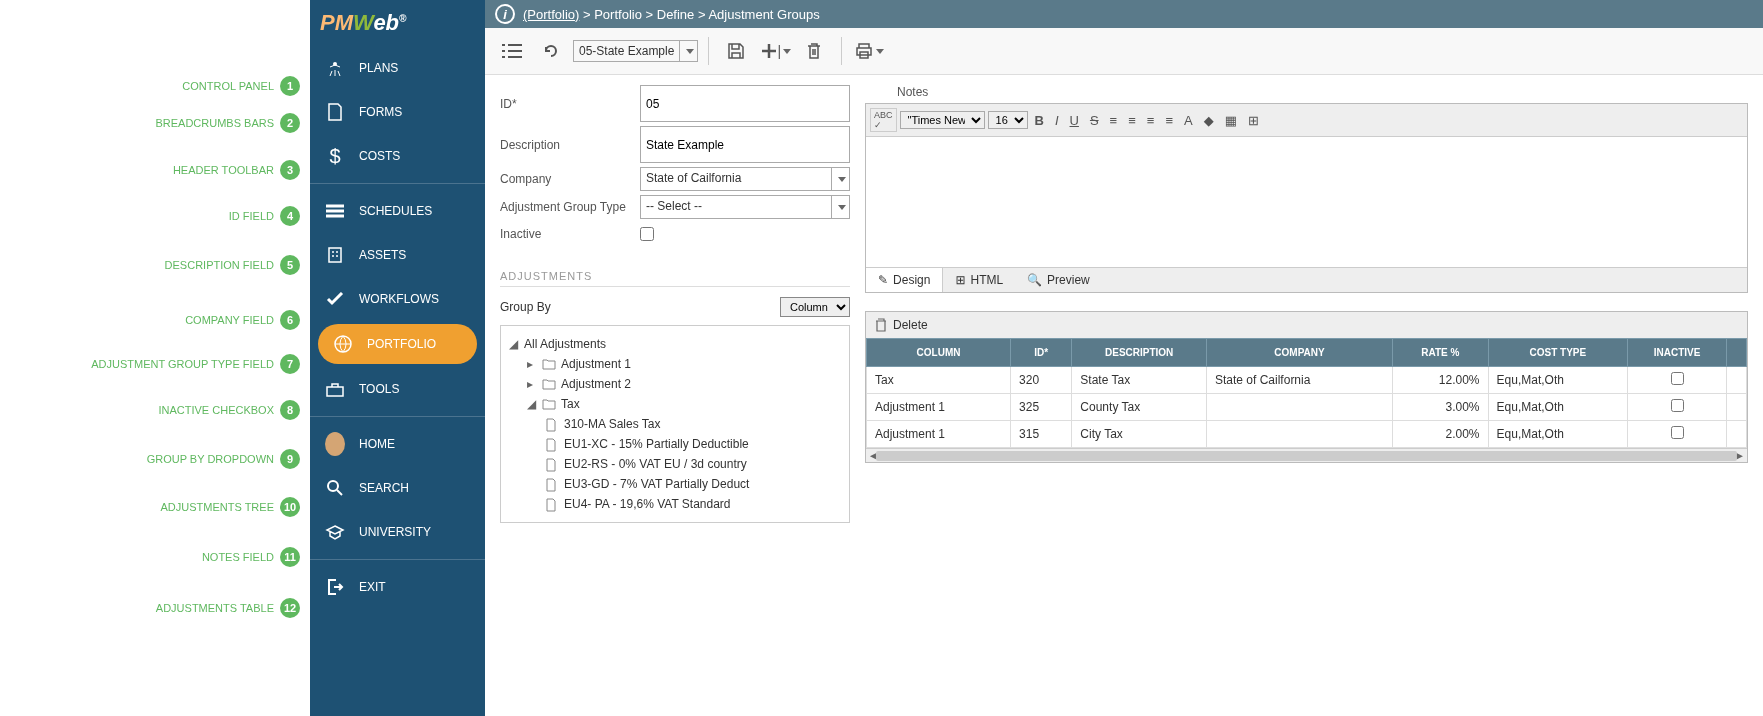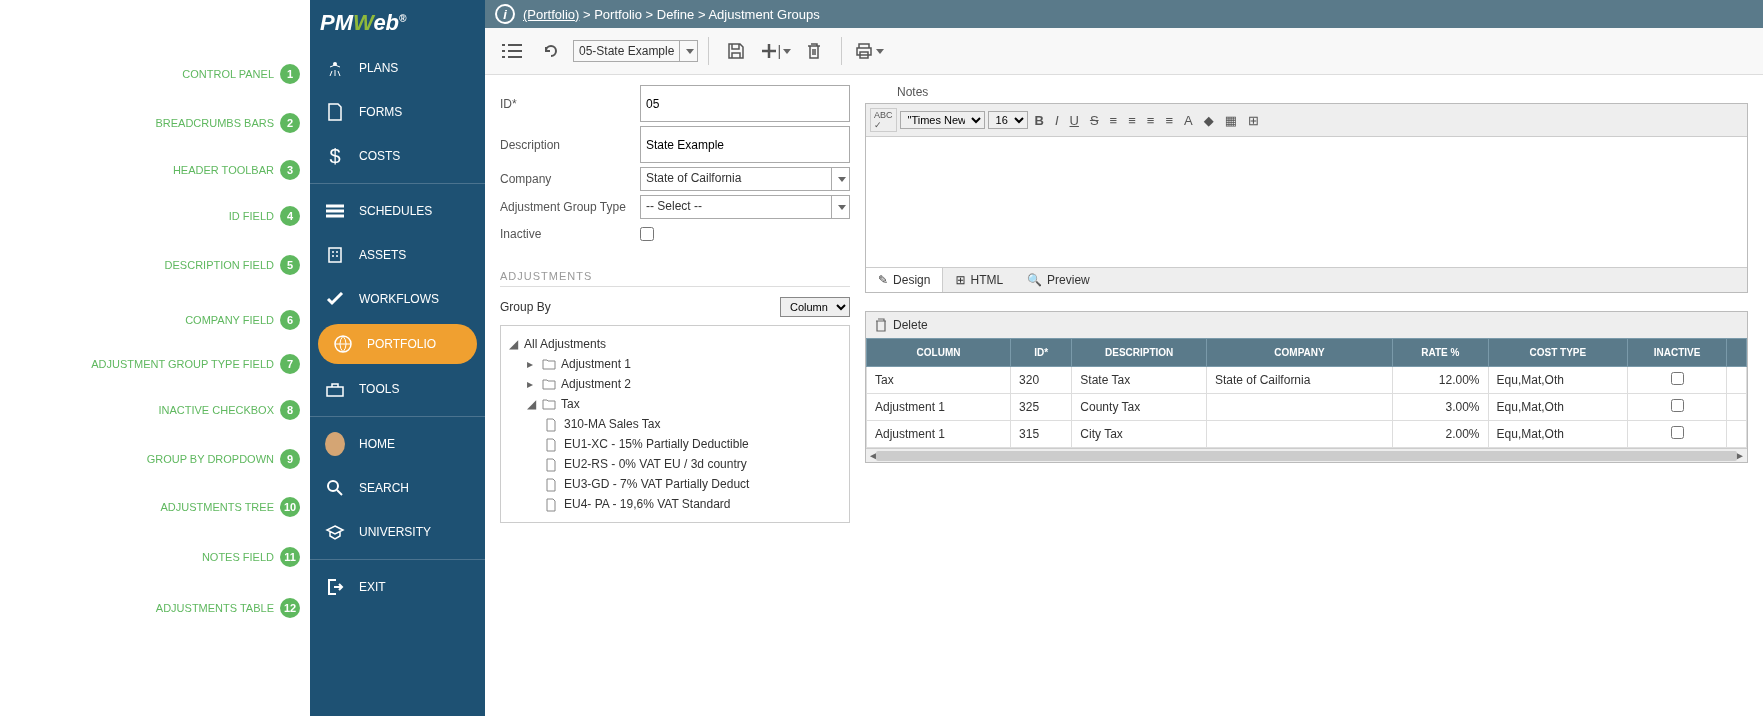--- a/index.html
+++ b/index.html
@@ -16,7 +16,7 @@
   .sidebar { width: 175px; background: #1e5173; color: #fff; display: flex; flex-direction: column; }
   .logo { padding: 10px; }
   .logo-text { font-size: 22px; font-weight: bold; font-style: italic; }
-  .logo-text .pm { color: #ffffff; margin-top: 8px; }
+  .logo-text .pm { color: #fdba74; margin-top: 8px; }
   .logo-text .w { color: #8fb93b; }
   .logo-text .eb { color: #fff; }
   .sidebar-item { display: flex; align-items: center; padding: 12px 15px; cursor: pointer; gap: 14px; font-size: 12px; }

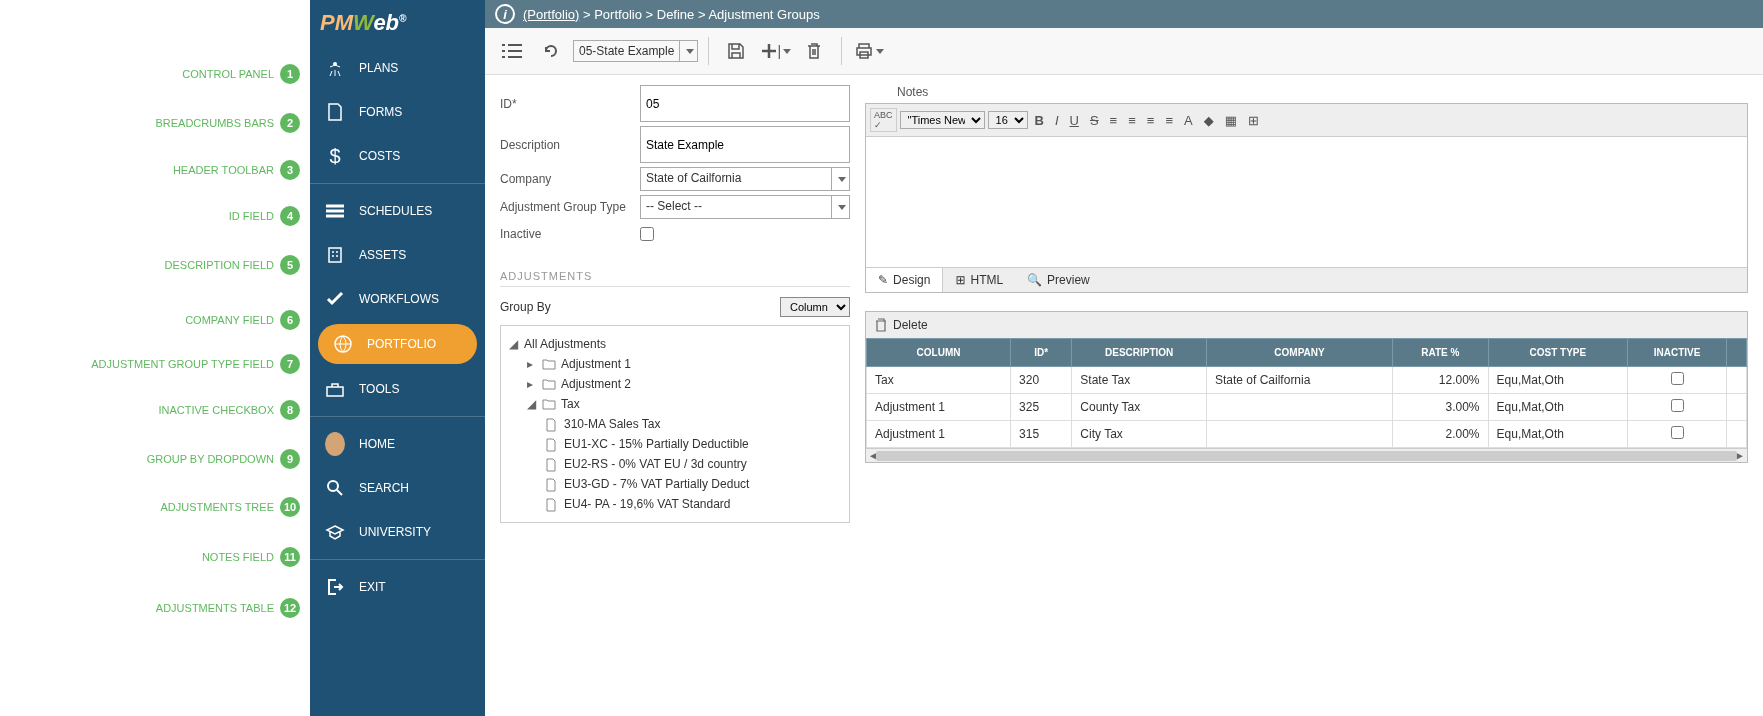--- a/index.html
+++ b/index.html
@@ -99,7 +99,7 @@
 <div class="app">
 
   <div class="annotations" id="annotations-container">
-      <div class="annotation" style="top: 64px;">
+      <div class="annotation" style="top: 76px;">
         <span class="annotation-label">CONTROL PANEL</span>
         <span class="annotation-badge">1</span>
       </div>

